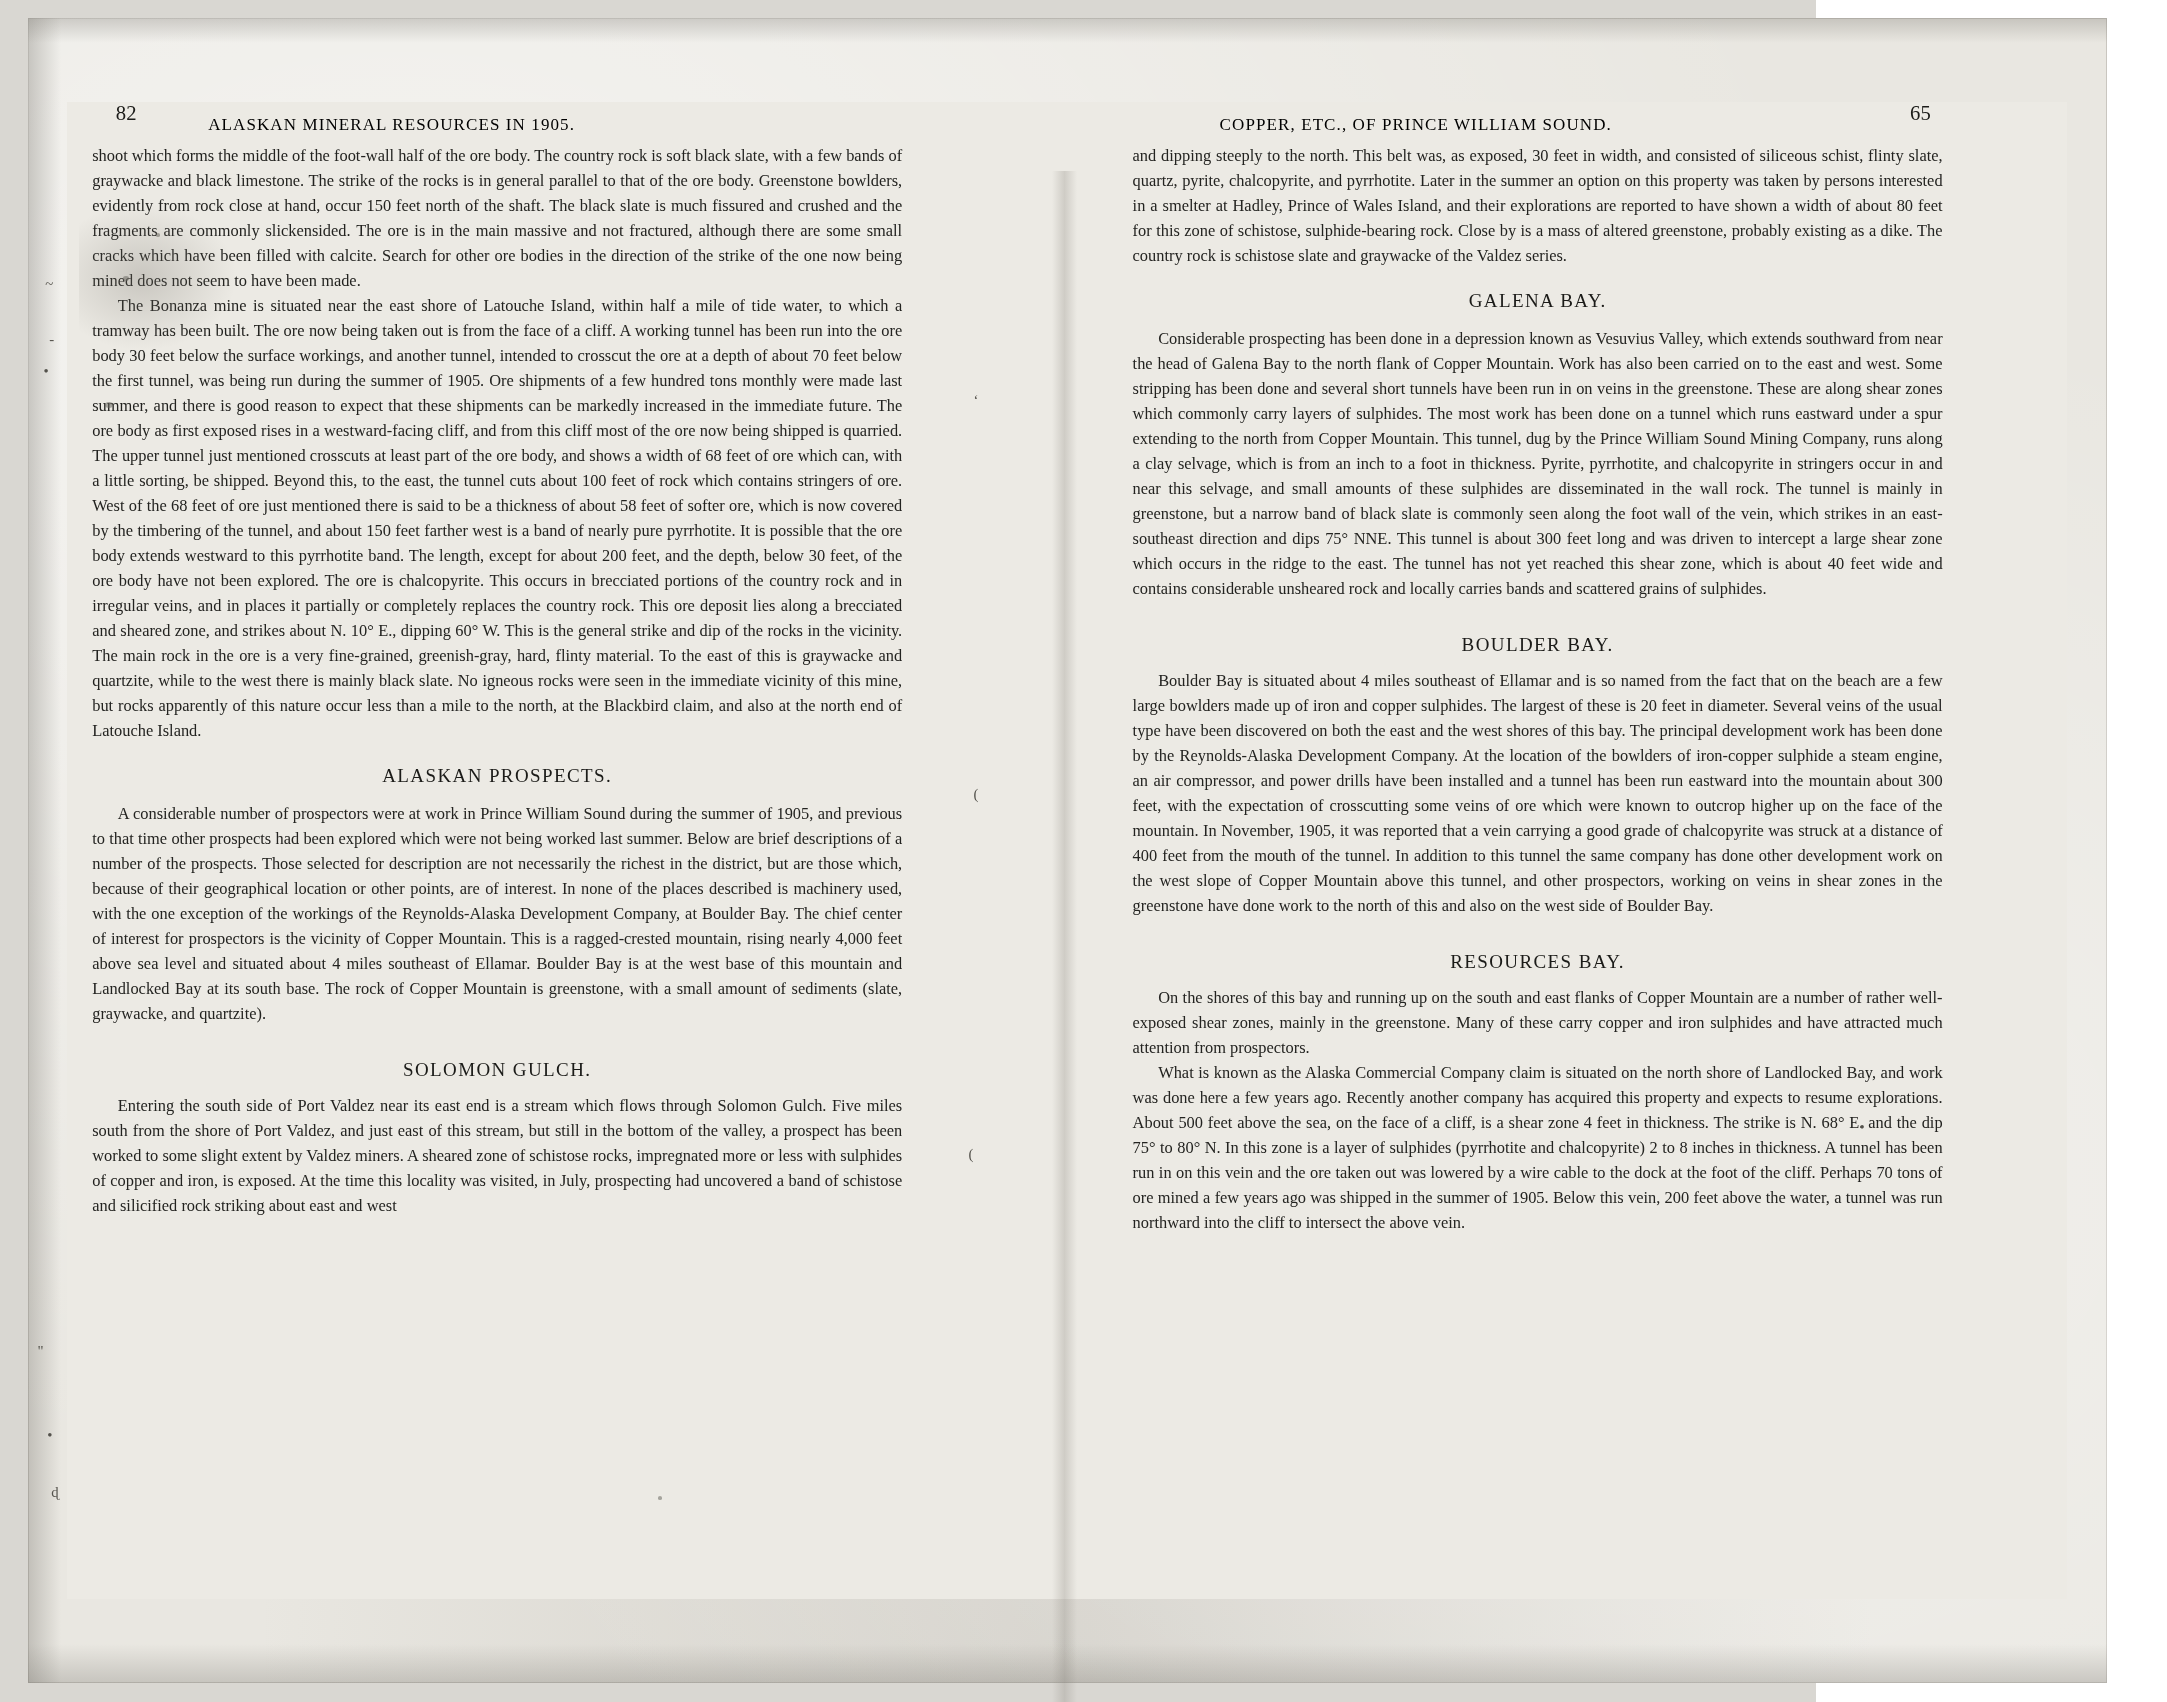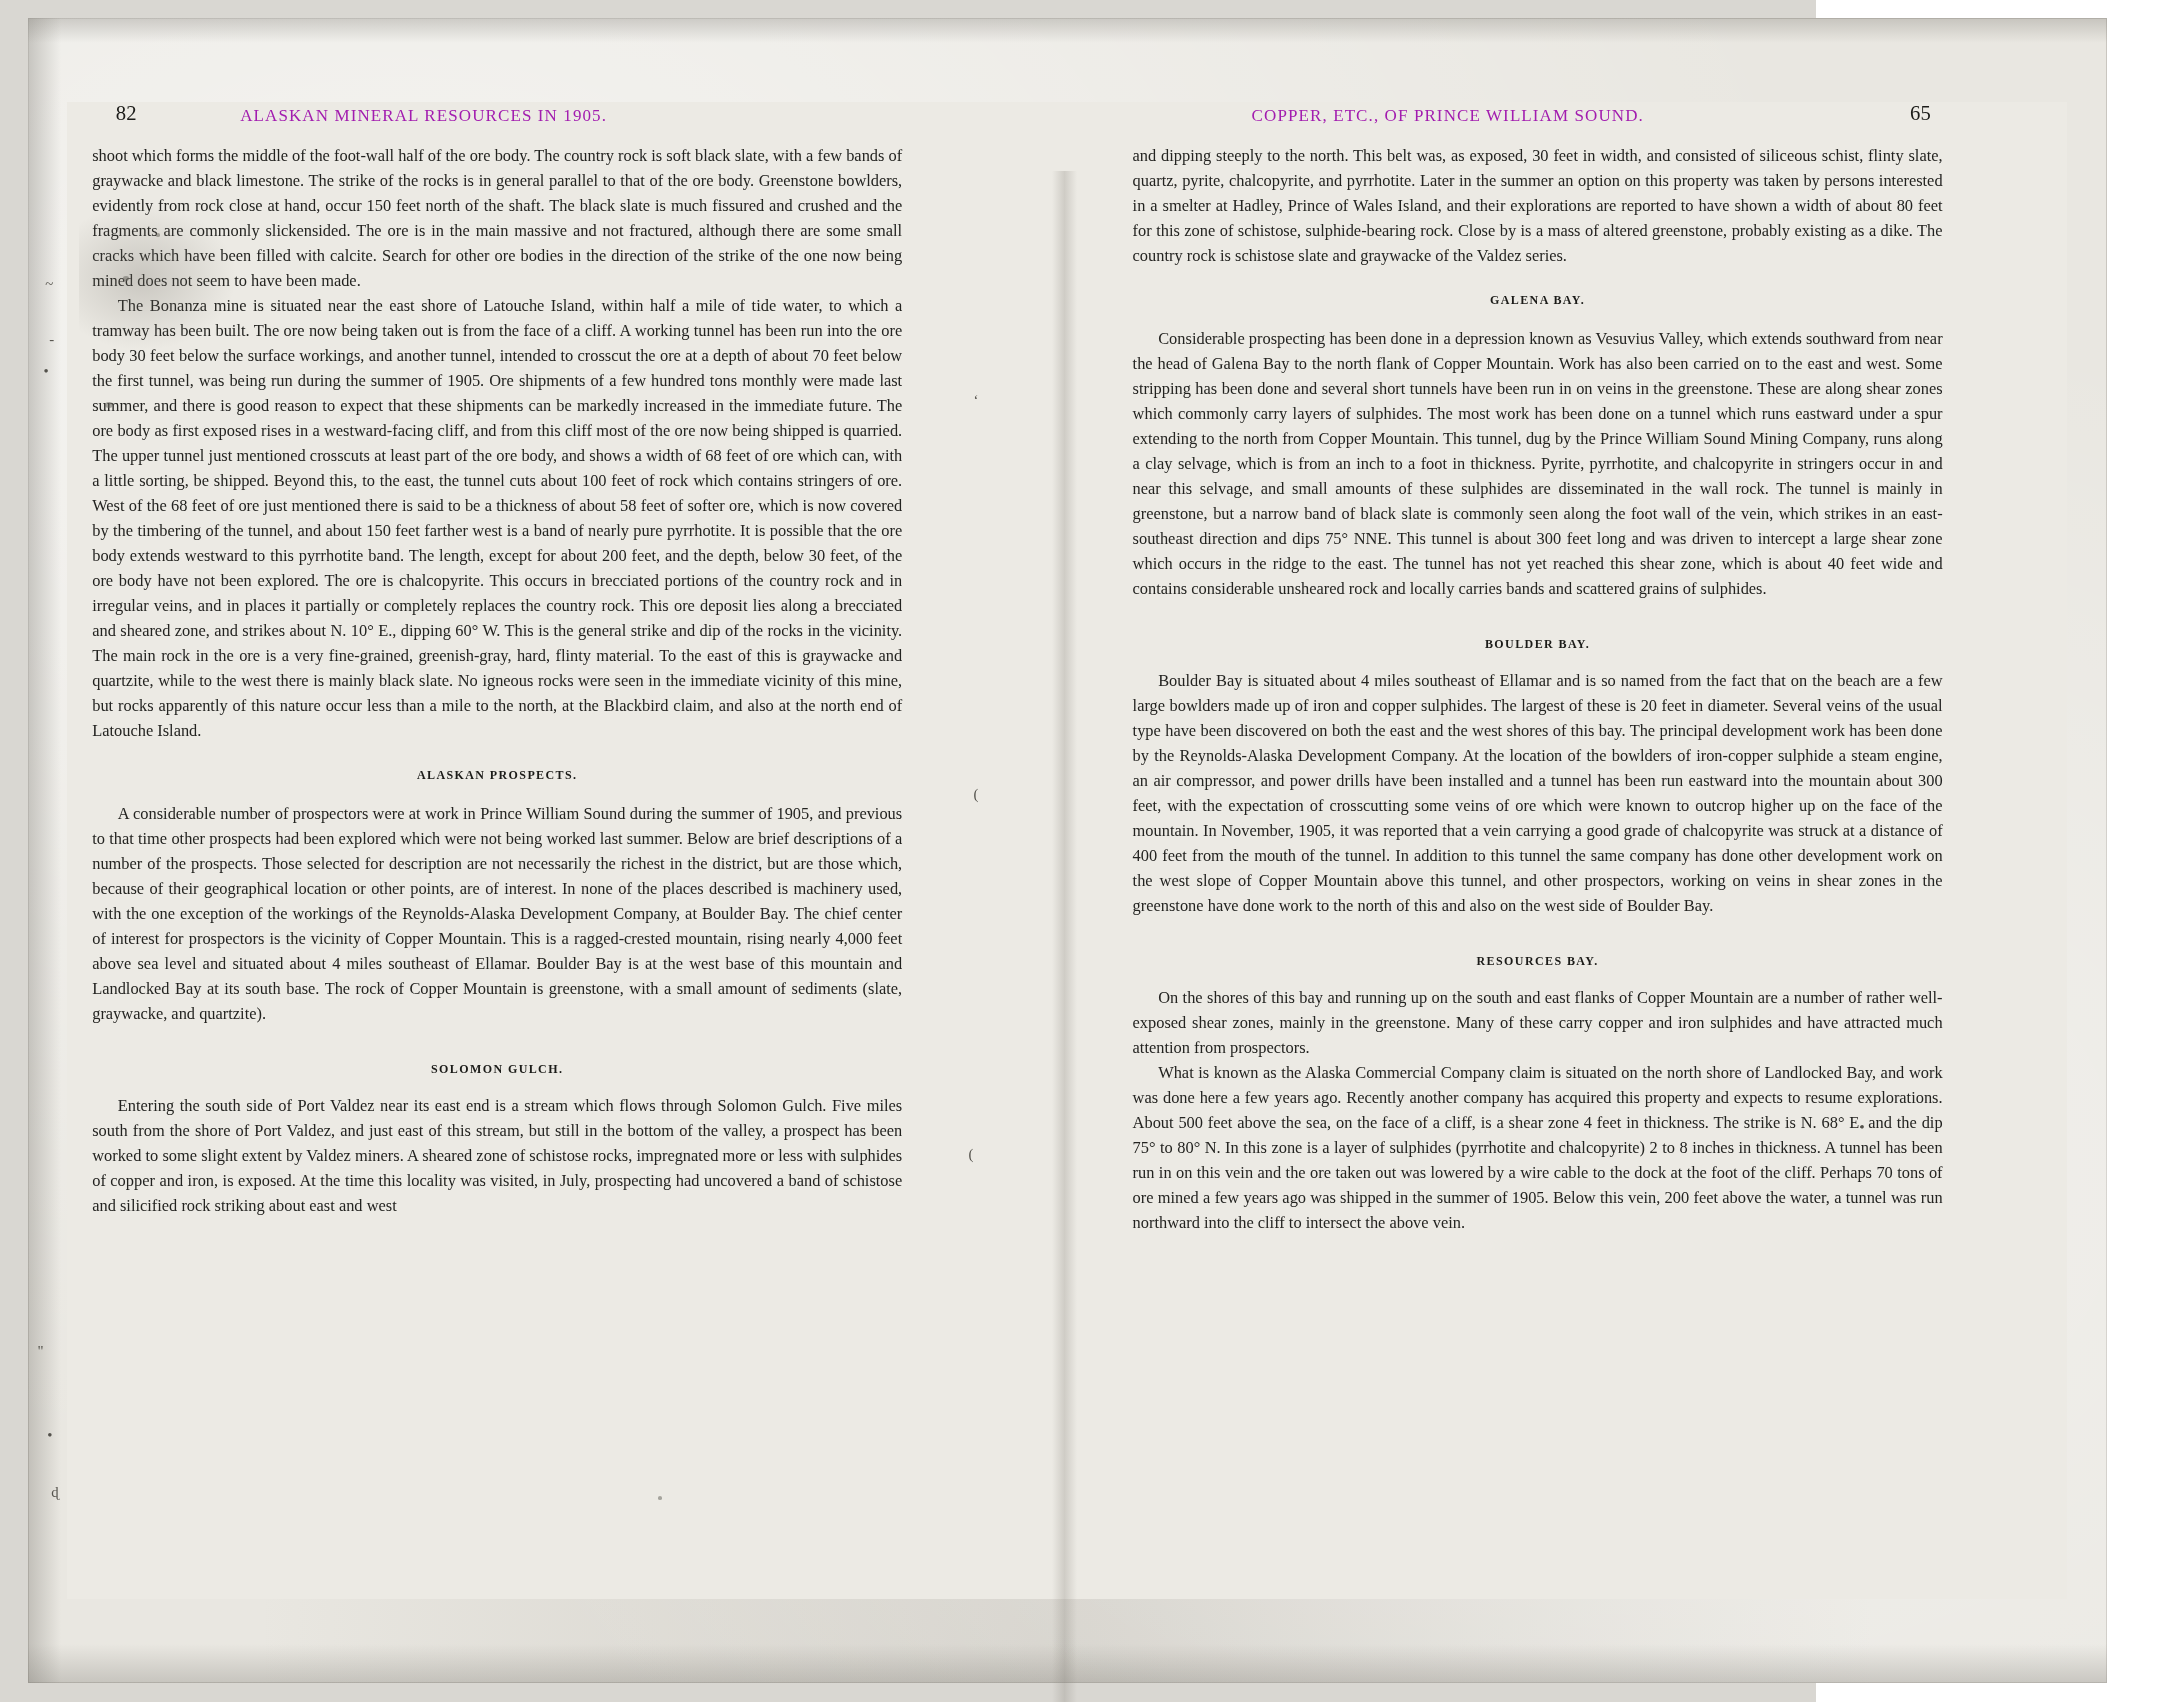--- a/index.html
+++ b/index.html
@@ -72,12 +72,11 @@
   }
   .running-head {
     position: absolute;
-    top: 4px;
+    top: 13px;
     font-size: 17px;
     letter-spacing: 1.1px;
-    color: #a21caf;
-    font-family: "Liberation Serif", serif;
-    margin-left: 32px;
+    color: #000000;
+    font-family: "Liberation Serif", serif;
   }
   #left-folio { left: 23.6px; }
   #left-head { left: 116px; }

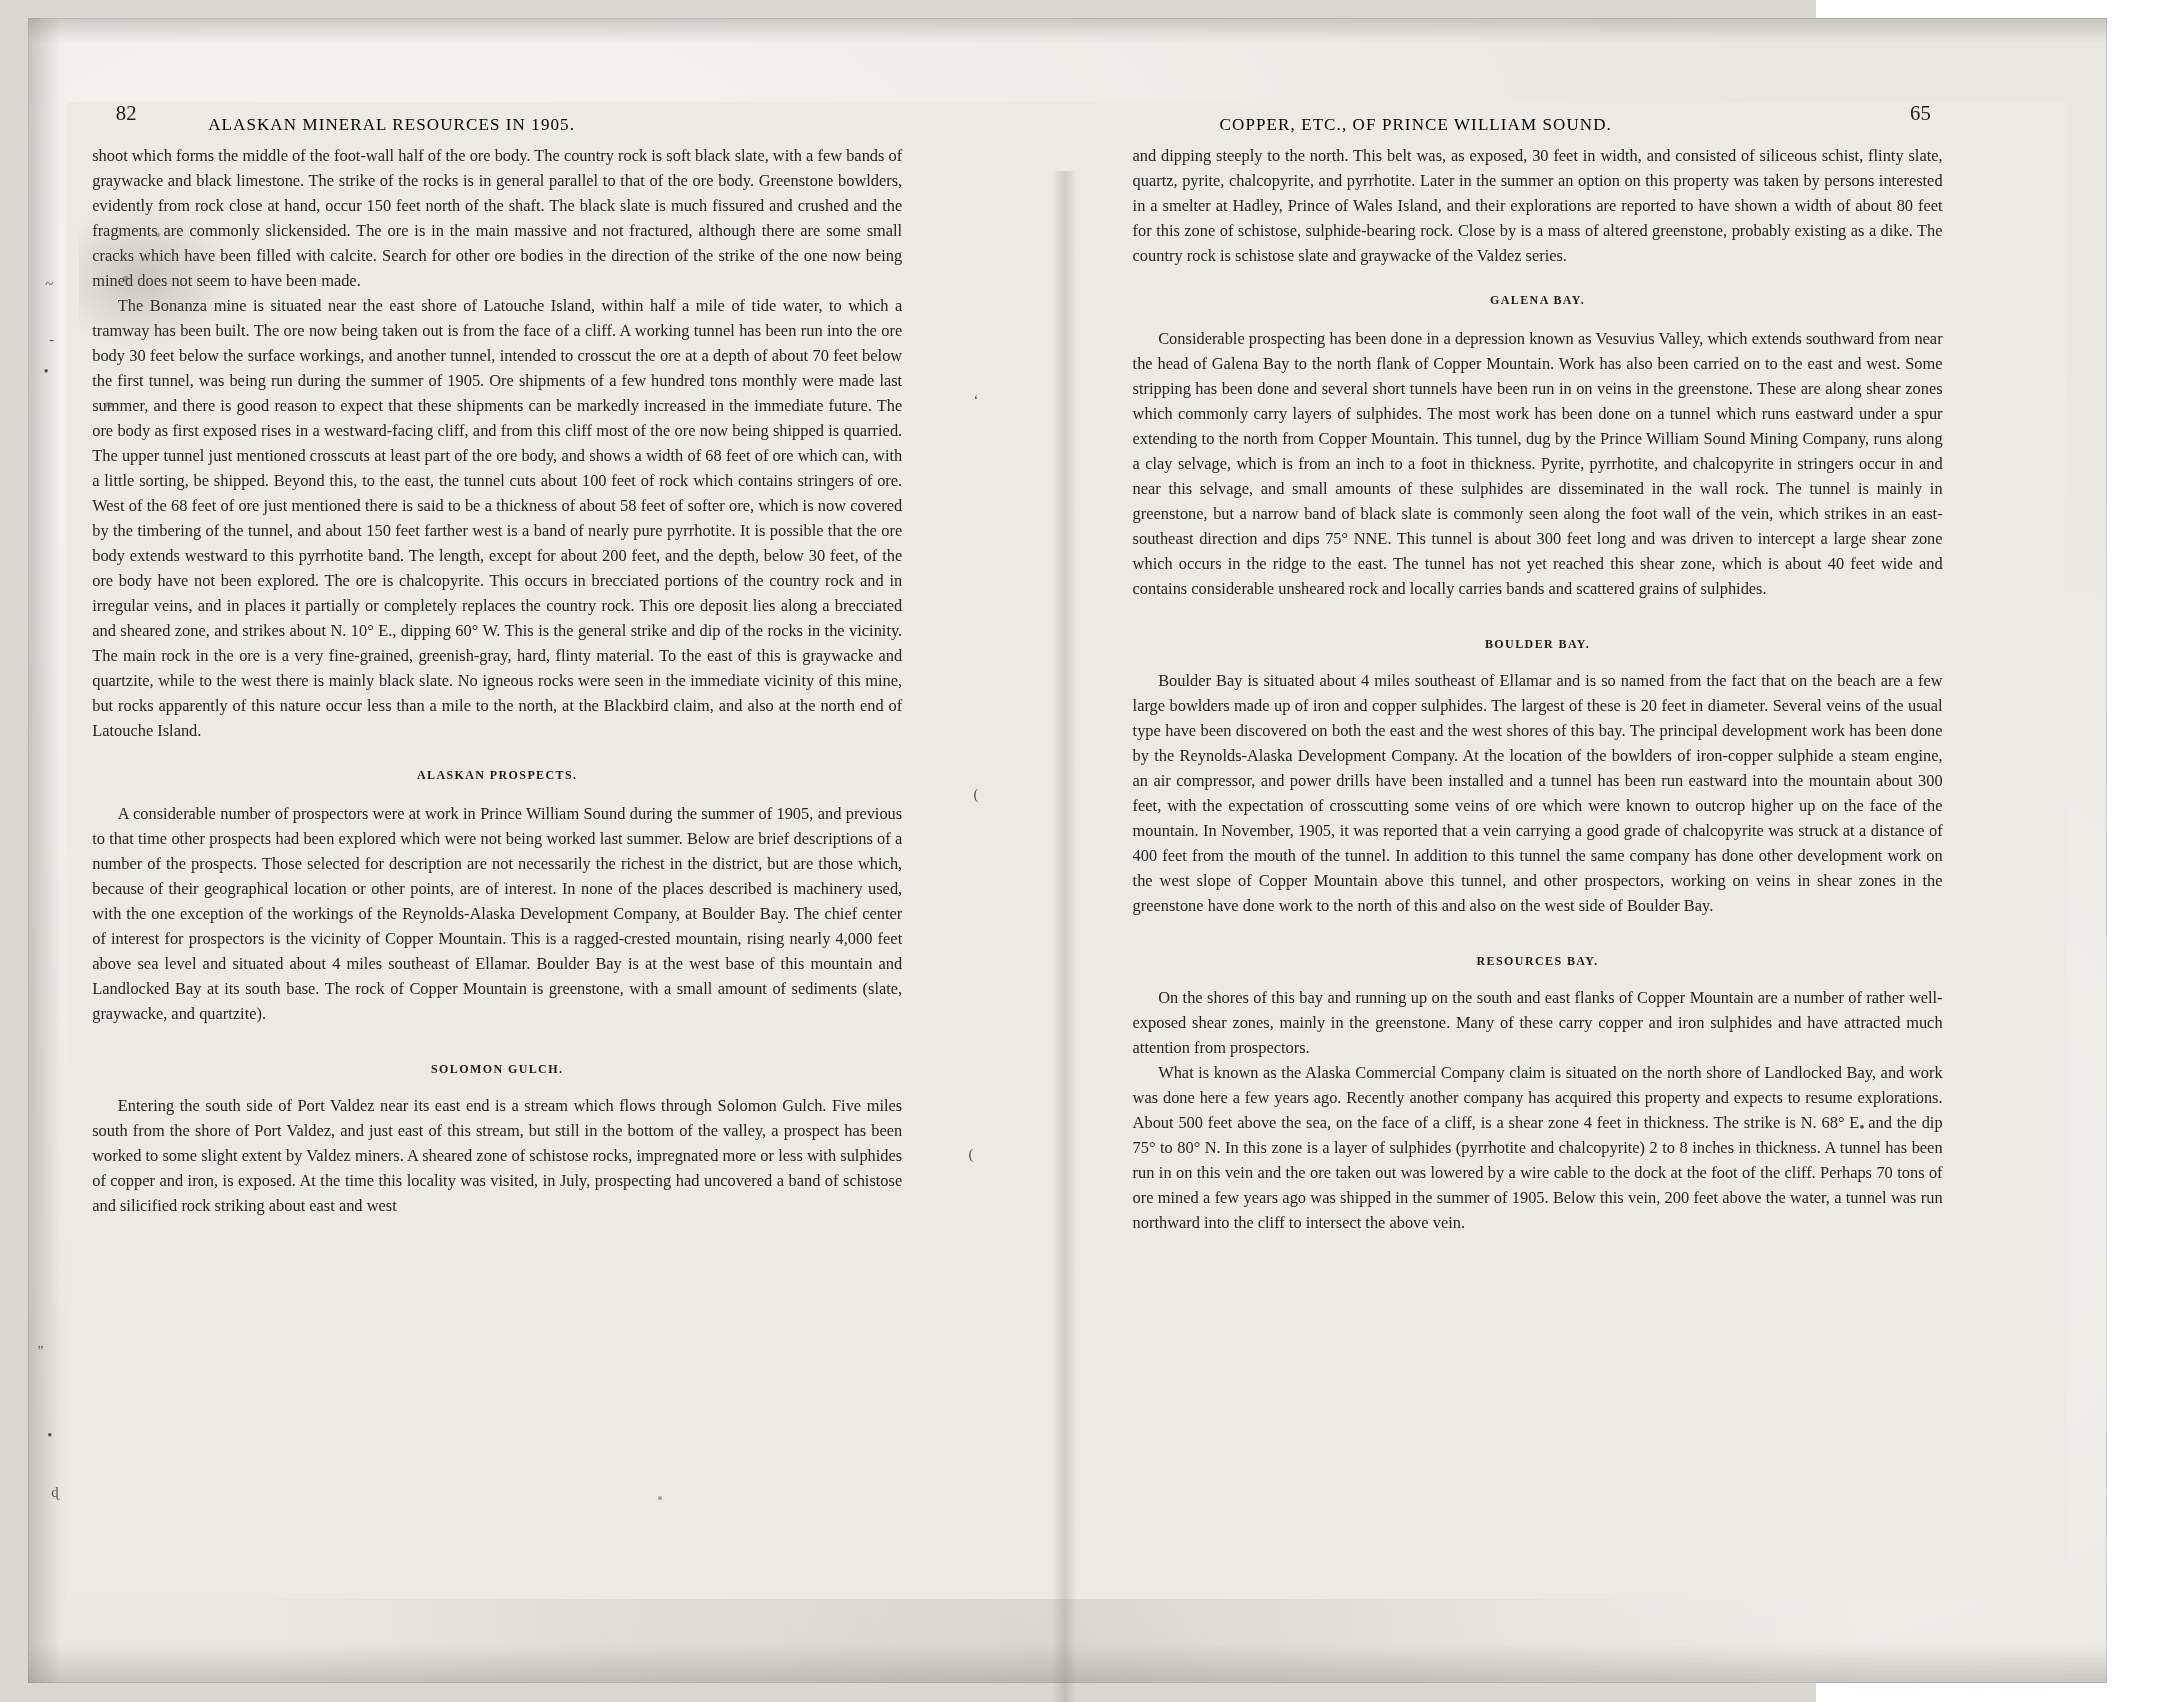--- a/index.html
+++ b/index.html
@@ -99,12 +99,11 @@
   }
   .subhead {
     text-align: center;
-    font-size: 12px;
+    font-size: 19px;
     letter-spacing: 1.4px;
     margin: 20.7px 0 12.8px 0;
     color: #1b1b18;
     font-family: "Liberation Serif", serif;
-    font-weight: bold;
   }
   .subhead.tight {
     margin-top: 31px;

